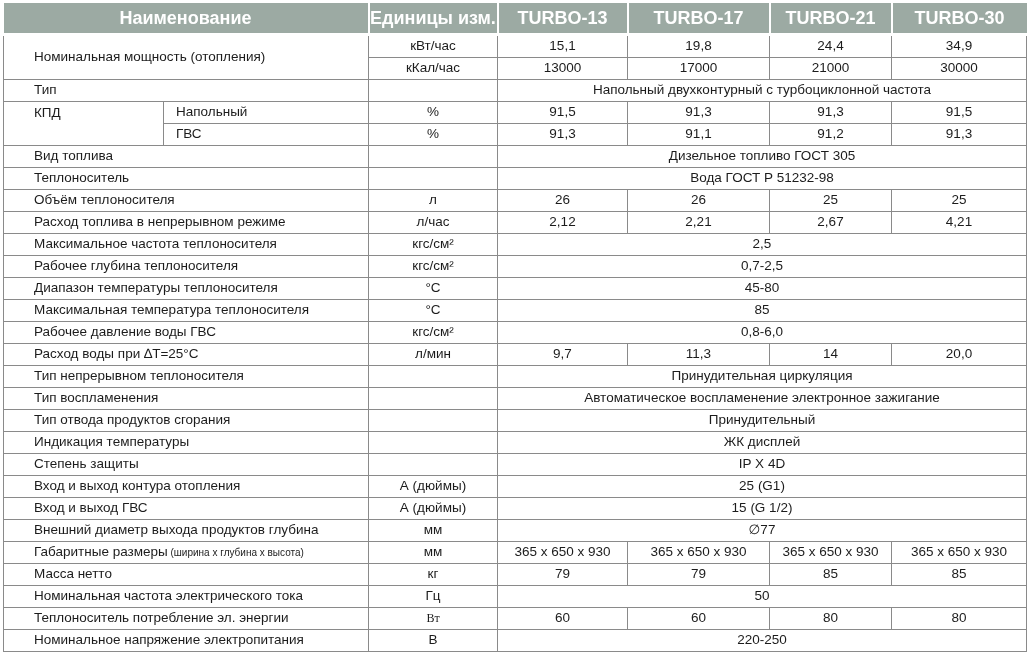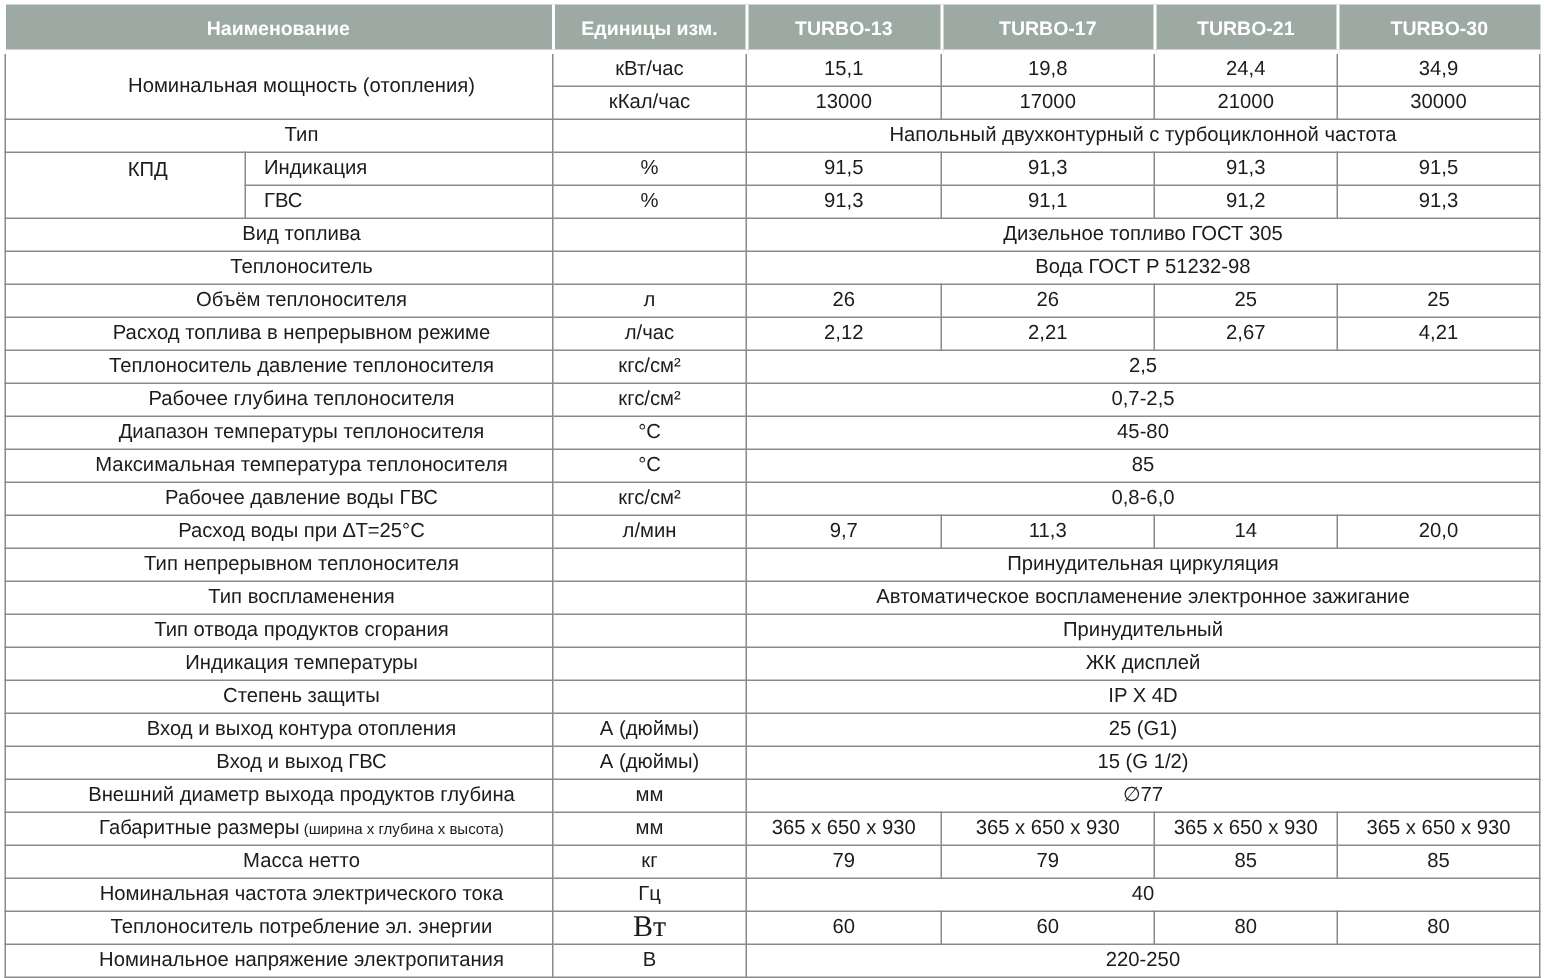--- a/index.html
+++ b/index.html
@@ -15,7 +15,7 @@
   }
   th{
     background:#9CAAA3;color:#ffffff;
-    font-size:13px;font-weight:bold;
+    font-size:18px;font-weight:bold;
     height:30px;padding:0;text-align:center;
     border:0;border-left:2px solid #ffffff;border-bottom:3px solid #ffffff;
   }

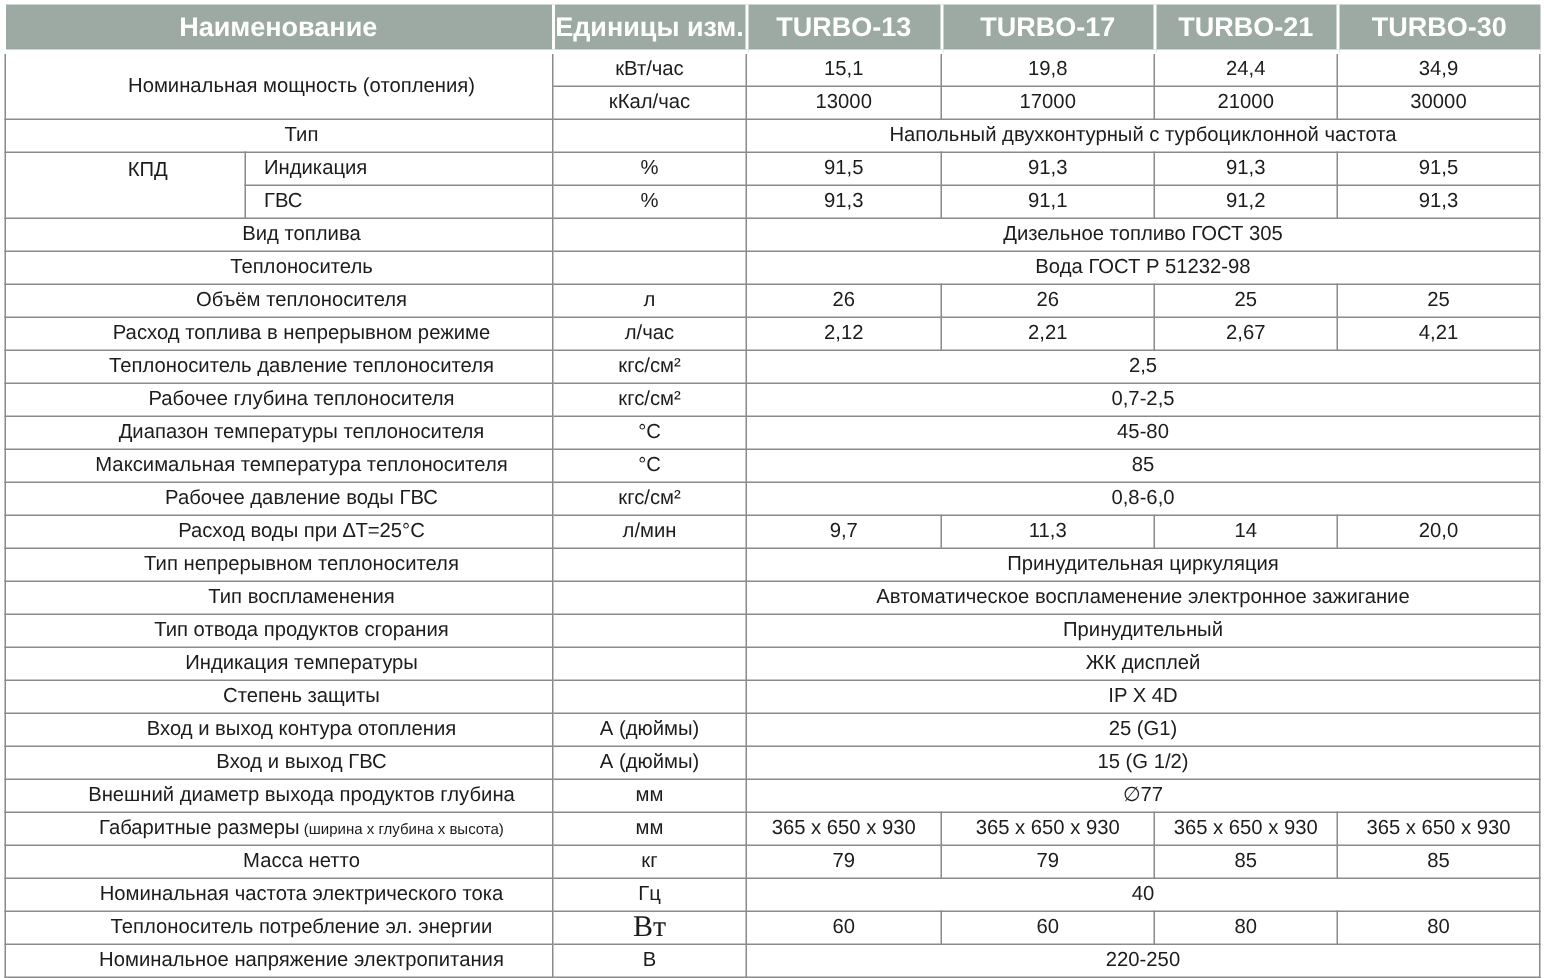--- a/index.html
+++ b/index.html
@@ -26,7 +26,7 @@
     font-size:13.5px;line-height:1.05;
     vertical-align:middle;white-space:nowrap;overflow:hidden;
   }
-  td.name{text-align:center;padding-left:30px}
+  td.name{text-align:left;padding-left:30px}
   td.name.vtop{vertical-align:top;padding-top:4px}
   td.sub{text-align:left;padding-left:12px}
   td.unit,td.val{text-align:center}

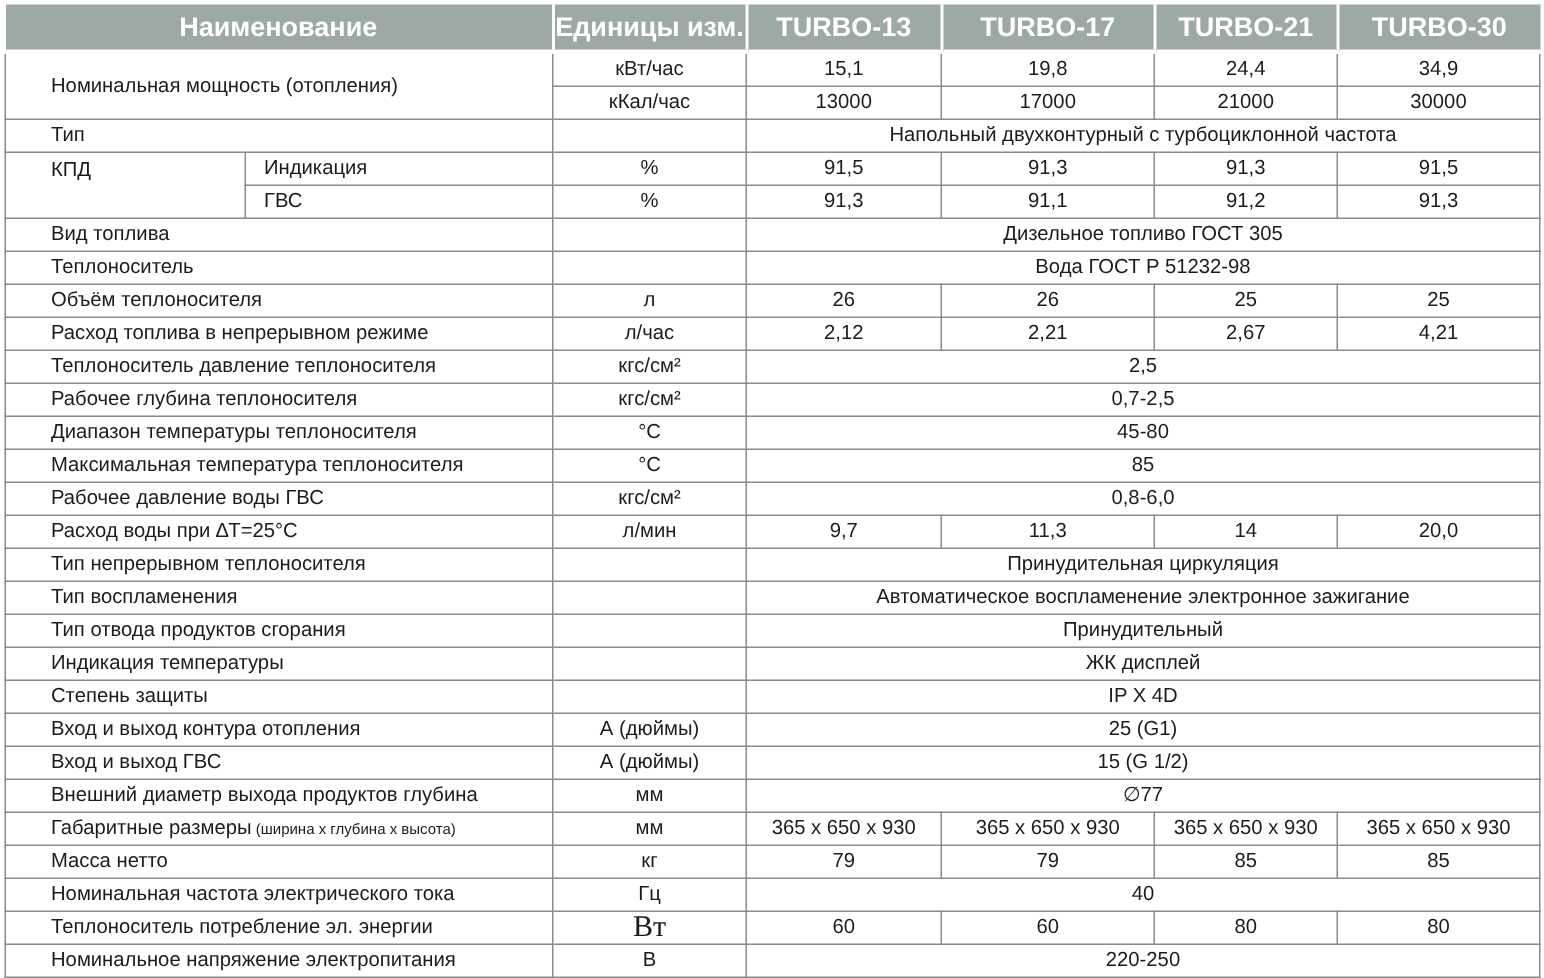--- a/index.html
+++ b/index.html
@@ -80,7 +80,7 @@
         </tr>
         <tr>
           <td class="name vtop" colspan="1" rowspan="2">КПД</td>
-          <td class="sub">Индикация</td>
+          <td class="sub">Напольный</td>
           <td class="unit">%</td>
           <td class="val">91,5</td>
           <td class="val">91,3</td>

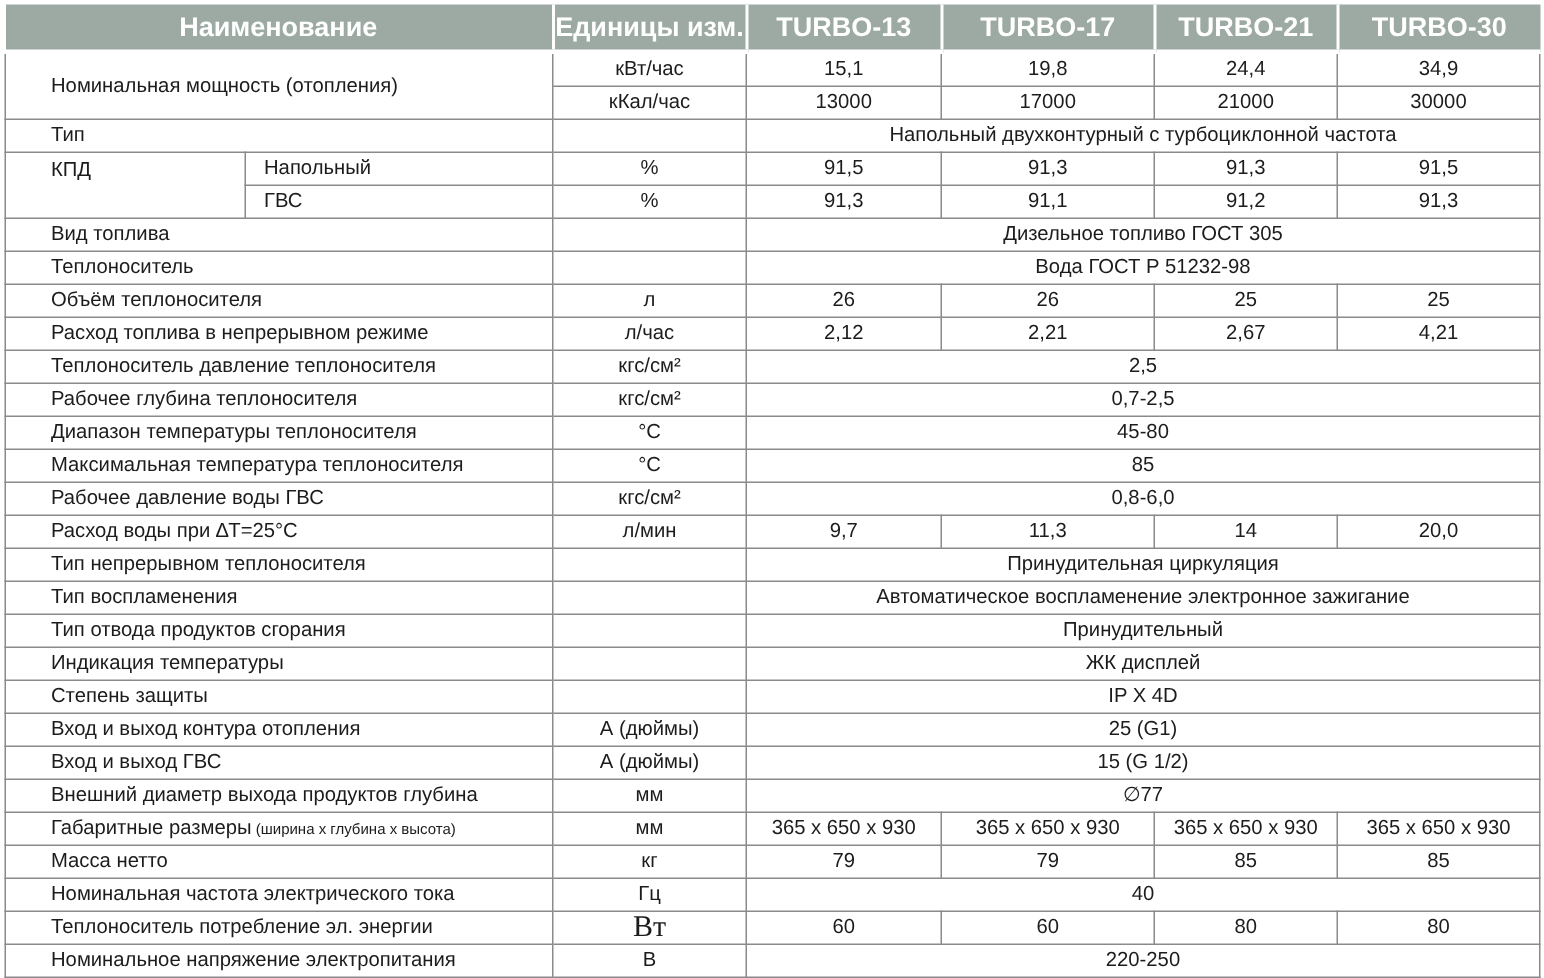--- a/index.html
+++ b/index.html
@@ -122,7 +122,7 @@
           <td class="val">4,21</td>
         </tr>
         <tr>
-          <td class="name" colspan="2">Теплоноситель давление теплоносителя</td>
+          <td class="name" colspan="2">Максимальное частота теплоносителя</td>
           <td class="unit">кгс/см²</td>
           <td class="val" colspan="4">2,5</td>
         </tr>

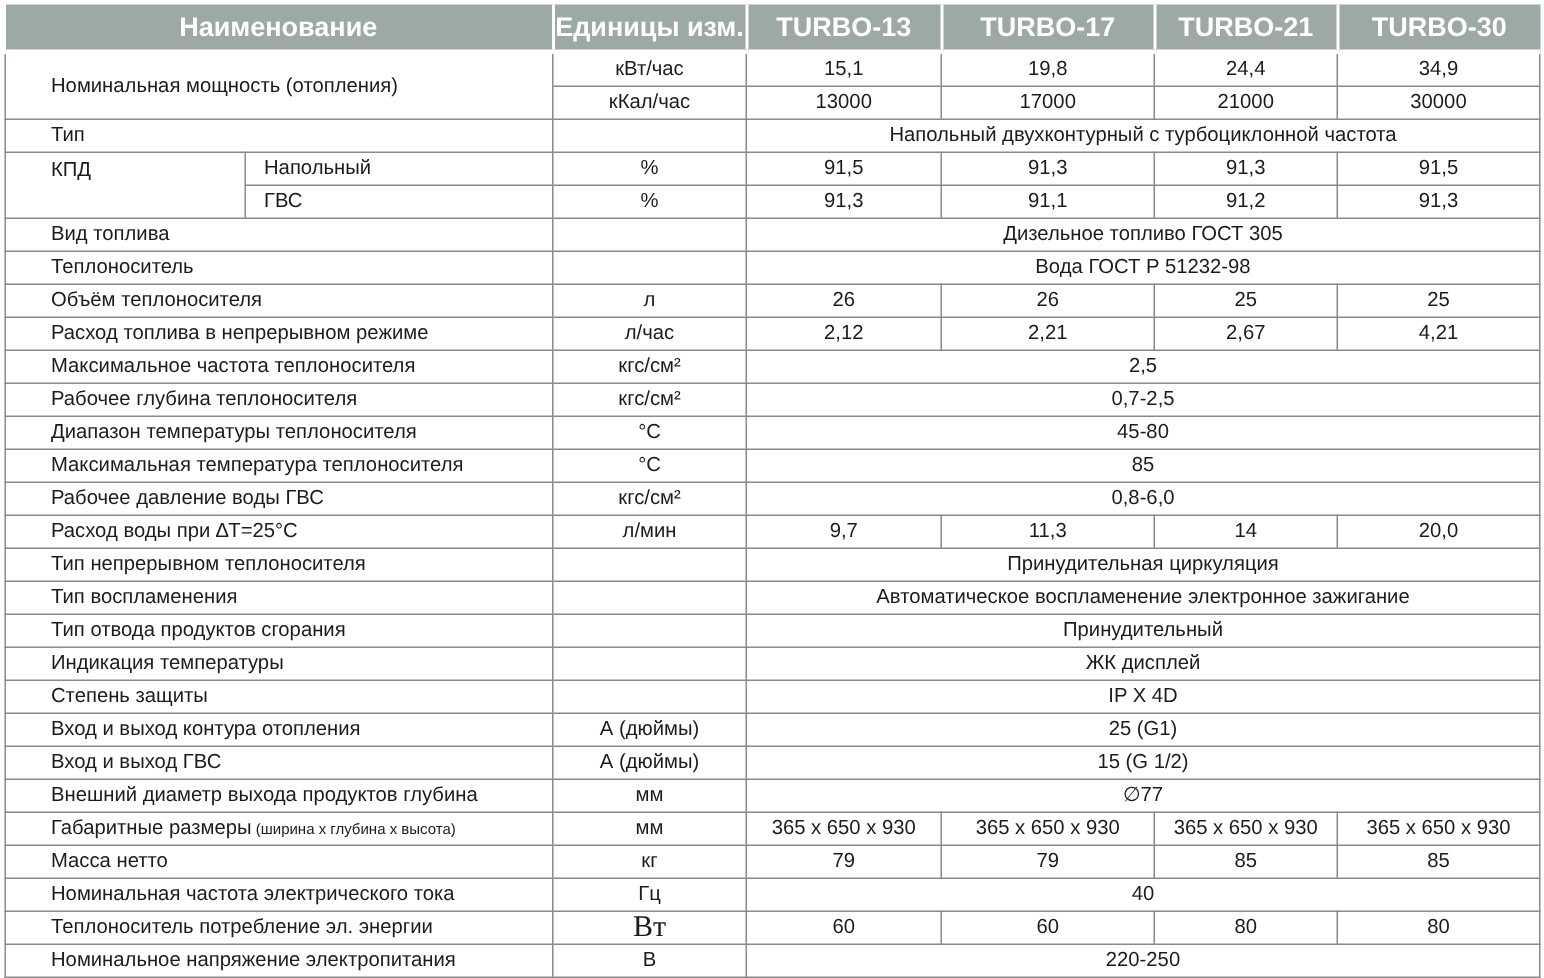--- a/index.html
+++ b/index.html
@@ -213,7 +213,7 @@
         <tr>
           <td class="name" colspan="2">Номинальная частота электрического тока</td>
           <td class="unit">Гц</td>
-          <td class="val" colspan="4">40</td>
+          <td class="val" colspan="4">50</td>
         </tr>
         <tr>
           <td class="name" colspan="2">Теплоноситель потребление эл. энергии</td>

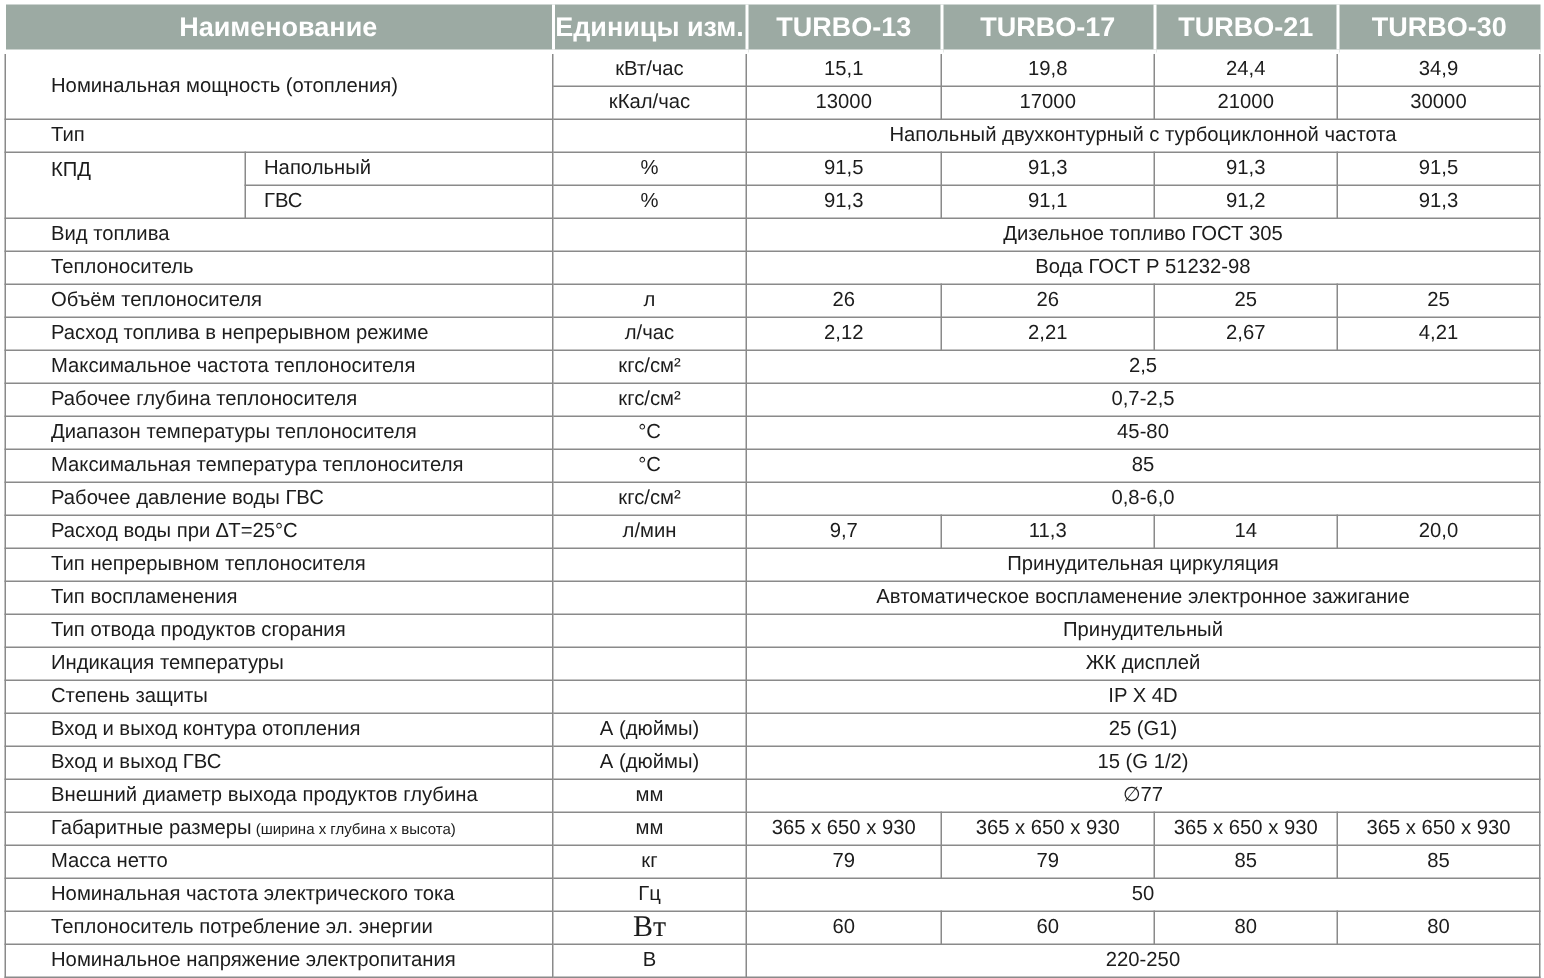--- a/index.html
+++ b/index.html
@@ -30,7 +30,7 @@
   td.name.vtop{vertical-align:top;padding-top:4px}
   td.sub{text-align:left;padding-left:12px}
   td.unit,td.val{text-align:center}
-  td.unit.serif{font-family:"Liberation Serif",serif;font-size:20px}
+  td.unit.serif{font-family:"Liberation Serif",serif;font-size:12px}
   .note{font-size:10px}
 </style>
 </head>

